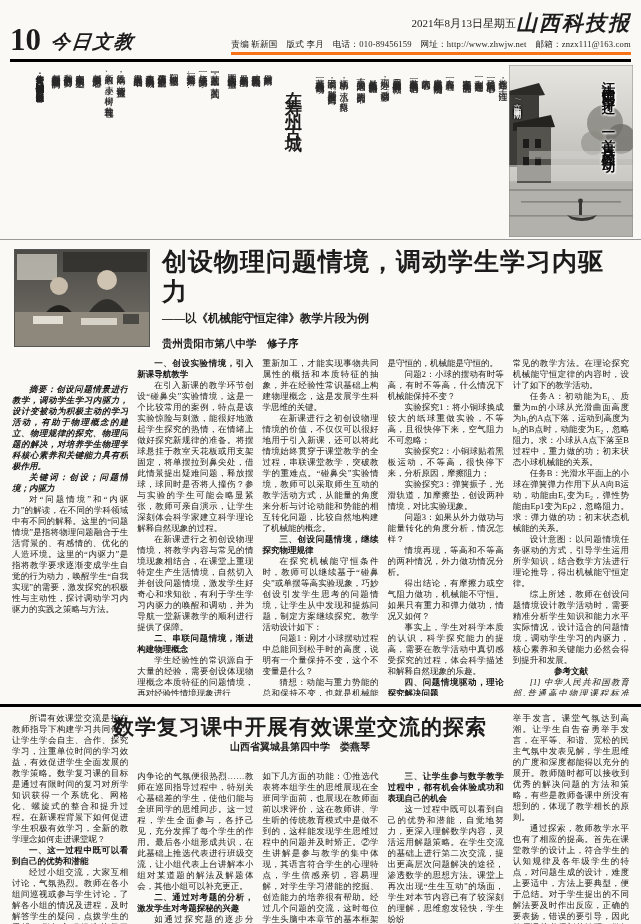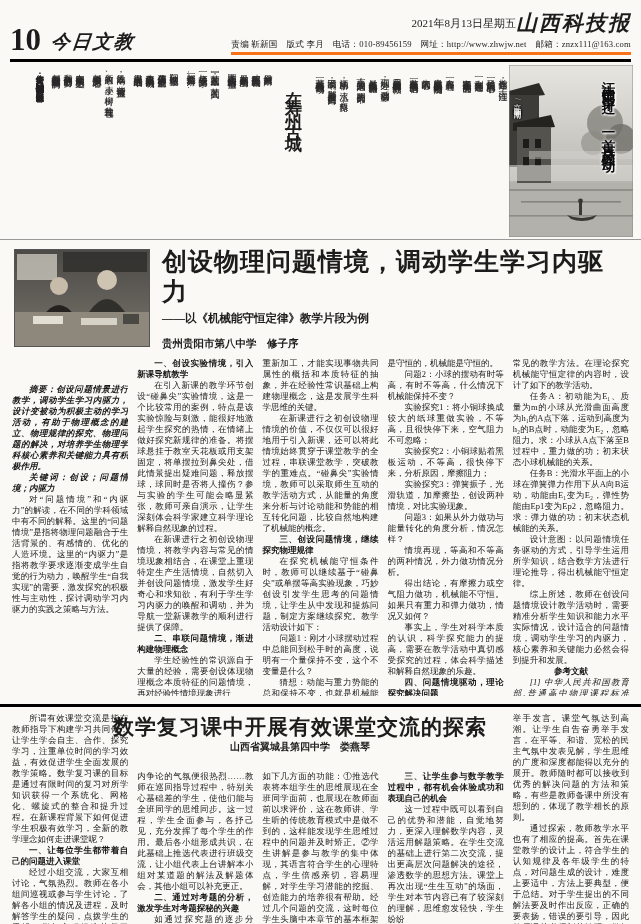--- a/index.html
+++ b/index.html
@@ -296,7 +296,7 @@
       <div class="col">
 
       <p class="blk p">所谓有效课堂交流是指在教师指导下构建学习共同体，让学生学会自主、合作、探究学习，注重单位时间的学习效益，有效促进学生全面发展的教学策略。数学复习课的目标是通过有限时间的复习对所学知识获得一个系统化、网格化、螺旋式的整合和提升过程。在新课程背景下如何促进学生积极有效学习，全新的教学理念如何走进课堂呢？</p>
-          <p class="blk h">一、让每位学生都带着自己的问题进入课堂</p>
+          <p class="blk h">一、这一过程中既可以看到自己的优势和潜能</p>
           <p class="blk p">经过小组交流，大家互相讨论，气氛热烈。教师在各小组间巡视或参与学生讨论，了解各小组的情况及进程，及时解答学生的疑问，点拨学生的思维。例如方程组这节复习课，教师布置课堂交流不到三分钟，课堂</p>
         </div>
       <div class="col pt-head">

